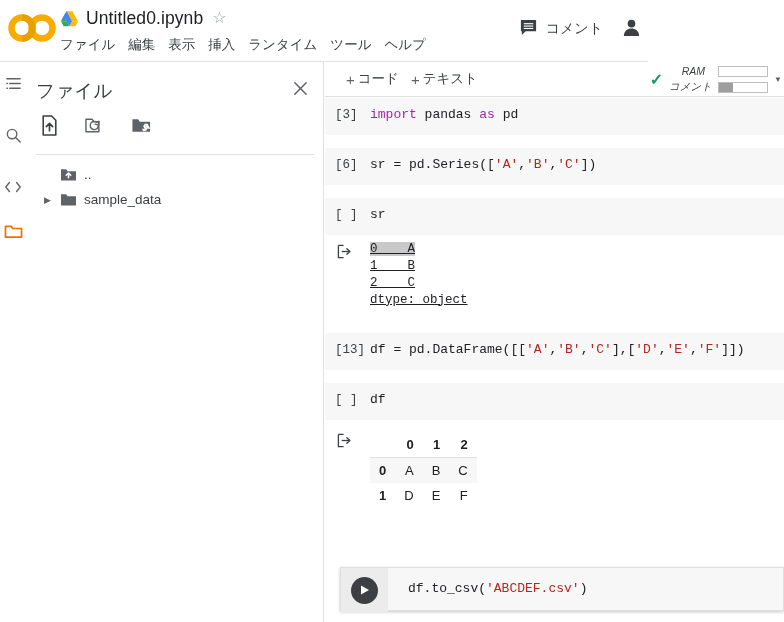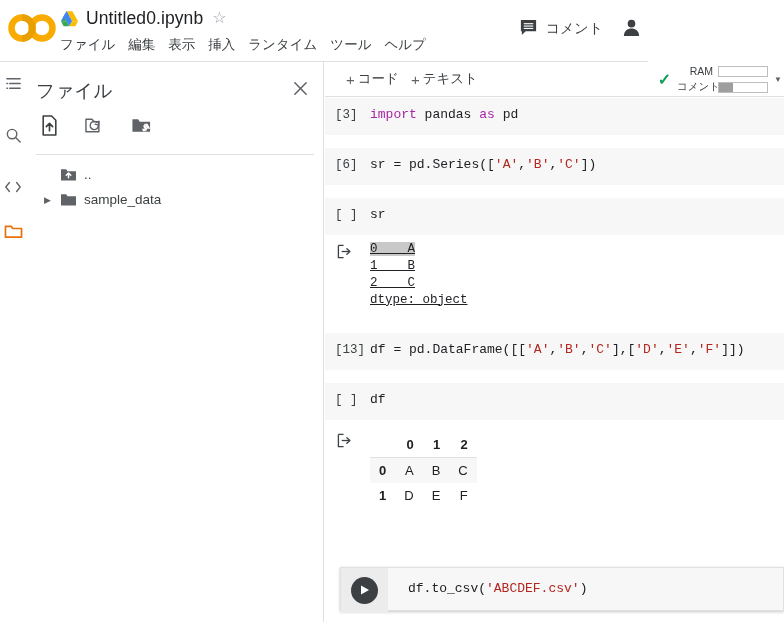--- a/index.html
+++ b/index.html
@@ -121,7 +121,7 @@
   }
   #check-icon { color: #0f9d58; font-size: 16px; line-height: 1; font-weight: bold; }
   #gauges { display: flex; flex-direction: column; gap: 3px; }
-  .gauge-row { display: flex; align-items: center; gap: 5px; }
+  .gauge-row { display: flex; align-items: center; gap: 13px; font-style: italic; }
   .gauge-label { font-size: 10.5px; color: #3c4043; width: 36px; text-align: right; white-space: nowrap; }
   .gauge-track {
     width: 50px; height: 11px; border: 1px solid #bdbdbd; background: #fff; position: relative;

